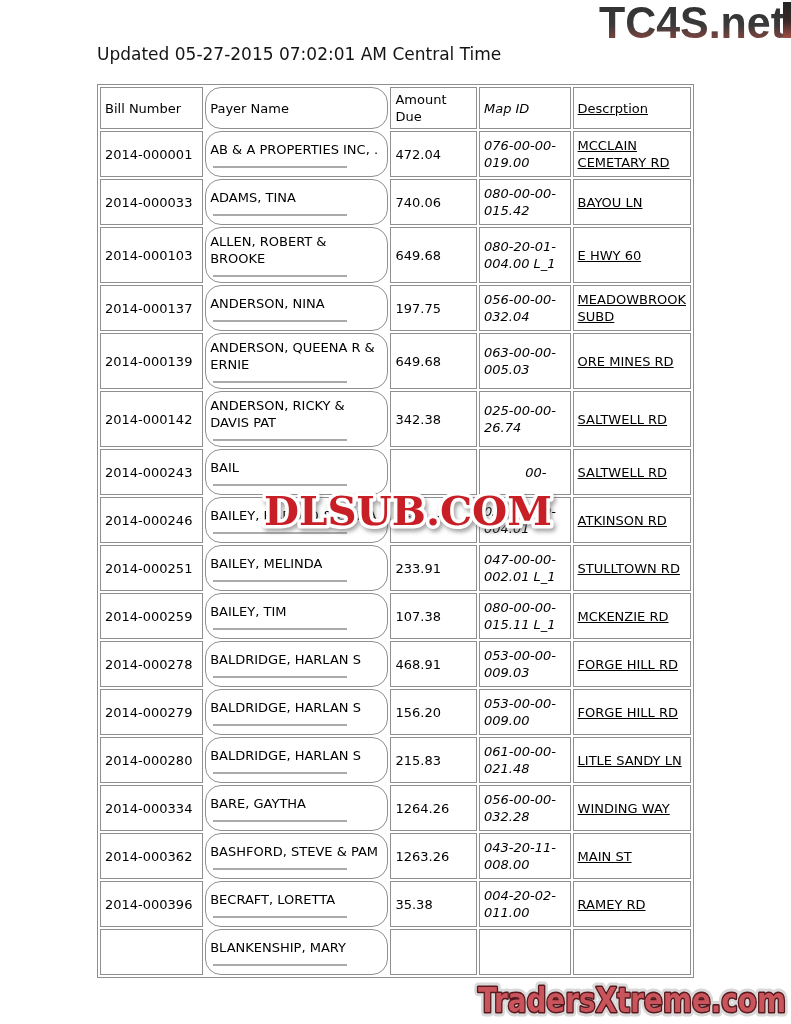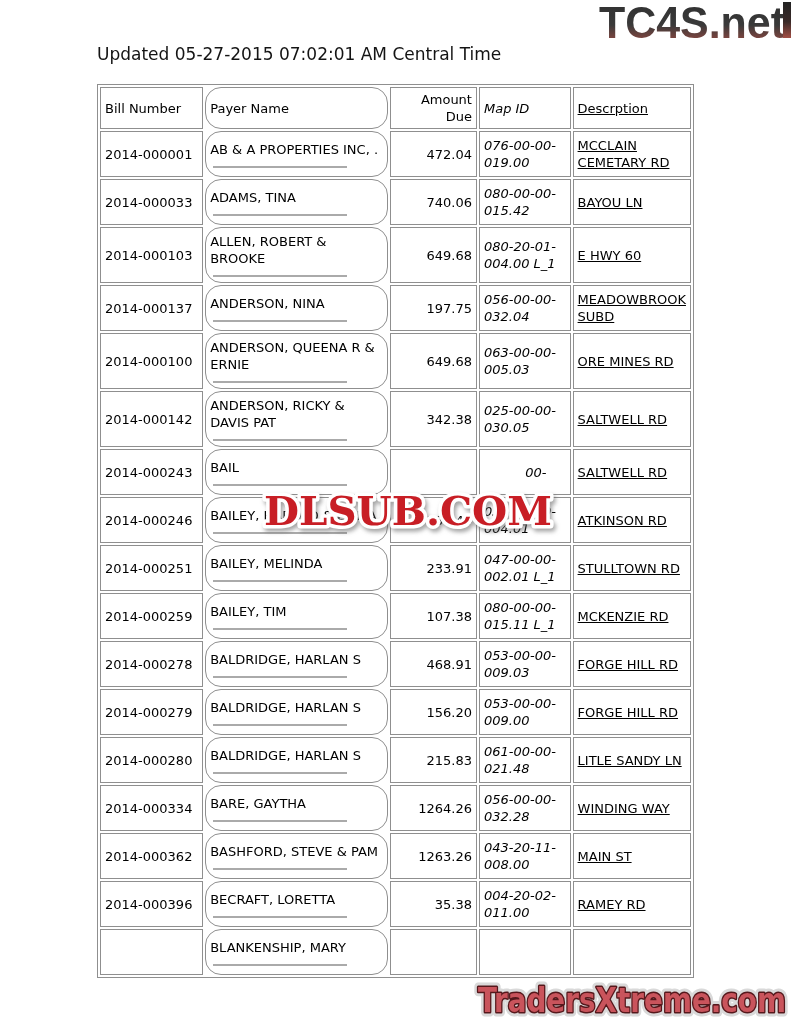--- a/index.html
+++ b/index.html
@@ -23,7 +23,7 @@
   tr.hdr td{height:25px;padding:3px 4px;}
   td.c-bill{width:104px;}
   td.c-payer{width:184px;border-radius:16px;}
-  td.c-amt{width:87px;text-align:right;}
+  td.c-amt{width:87px;text-align:left;}
   td.c-map{width:92px;font-style:italic;}
   td.c-desc{width:117px;text-decoration:underline;}
   tbody td{height:46px;}

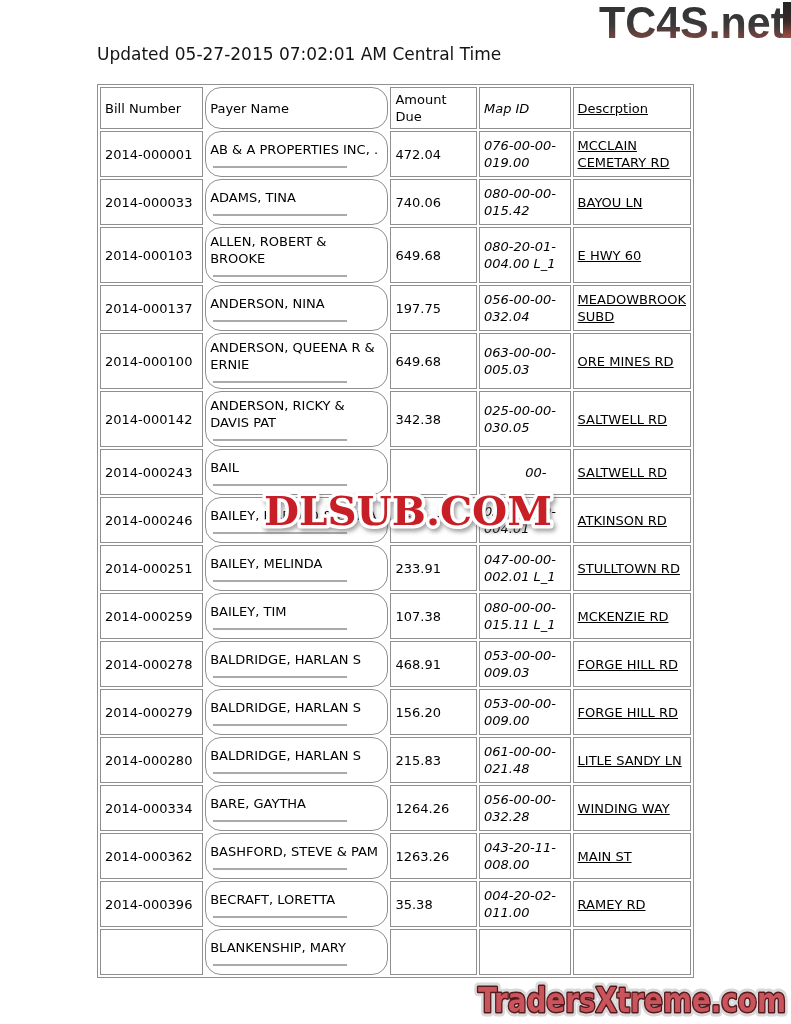--- a/index.html
+++ b/index.html
@@ -144,7 +144,7 @@
 
     <tr>
       <td class="c-bill">
-        <span>2014-000100</span>
+        <span>2014-000139</span>
       </td>
       <td class="c-payer">
         <span>ANDERSON, QUEENA R &amp; ERNIE</span>

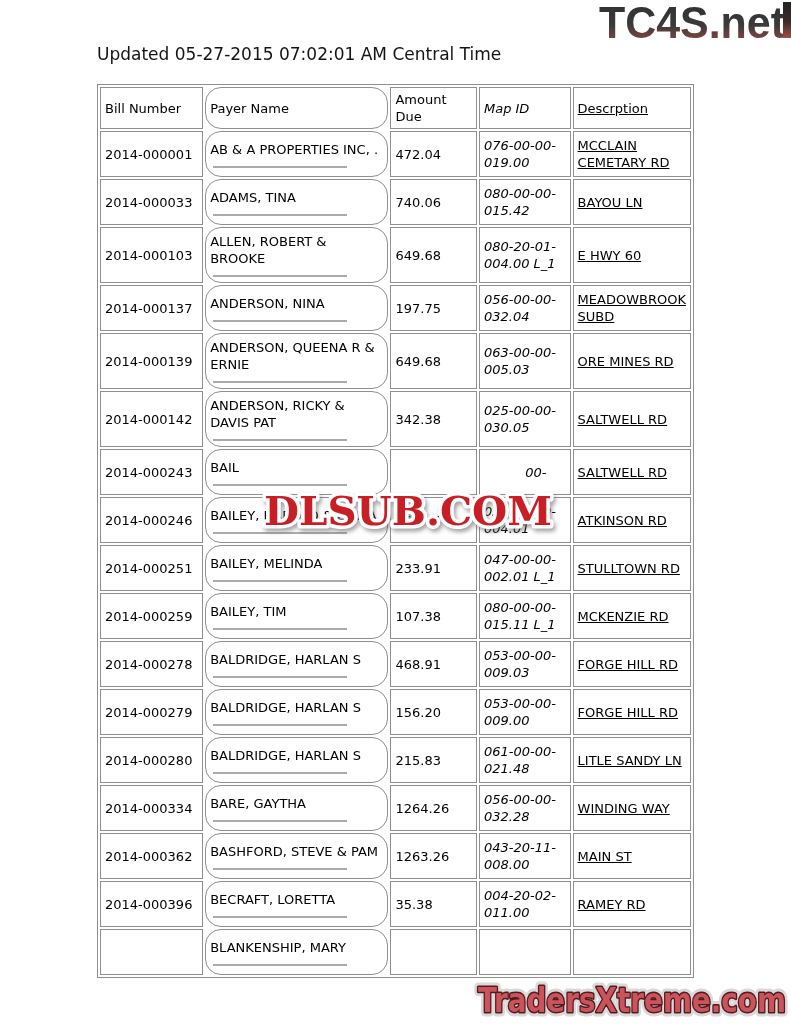--- a/index.html
+++ b/index.html
@@ -173,7 +173,7 @@
         <span>342.38</span>
       </td>
       <td class="c-map">
-        <span>025-00-00-030.05</span>
+        <span>025-00-00-26.74</span>
       </td>
       <td class="c-desc">
         <span>SALTWELL RD</span>

